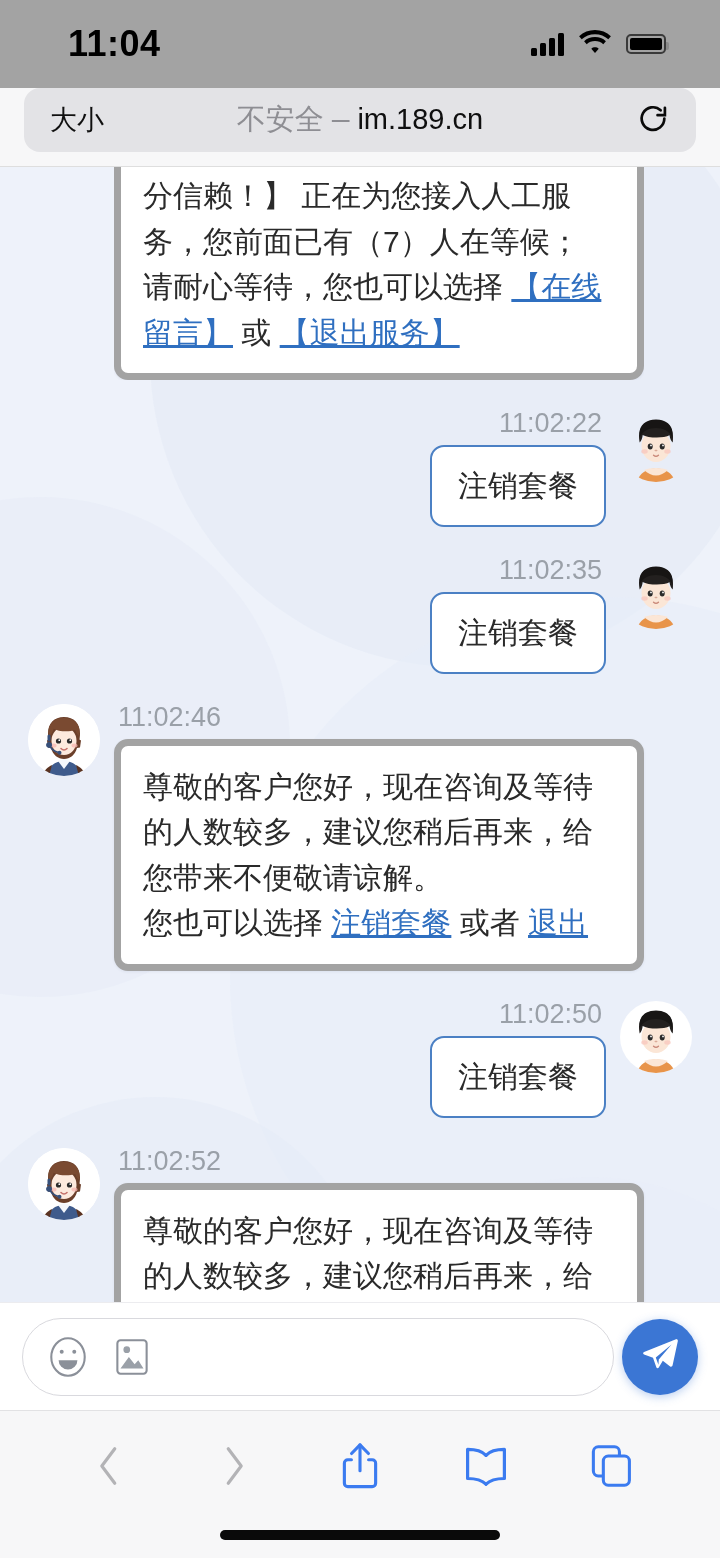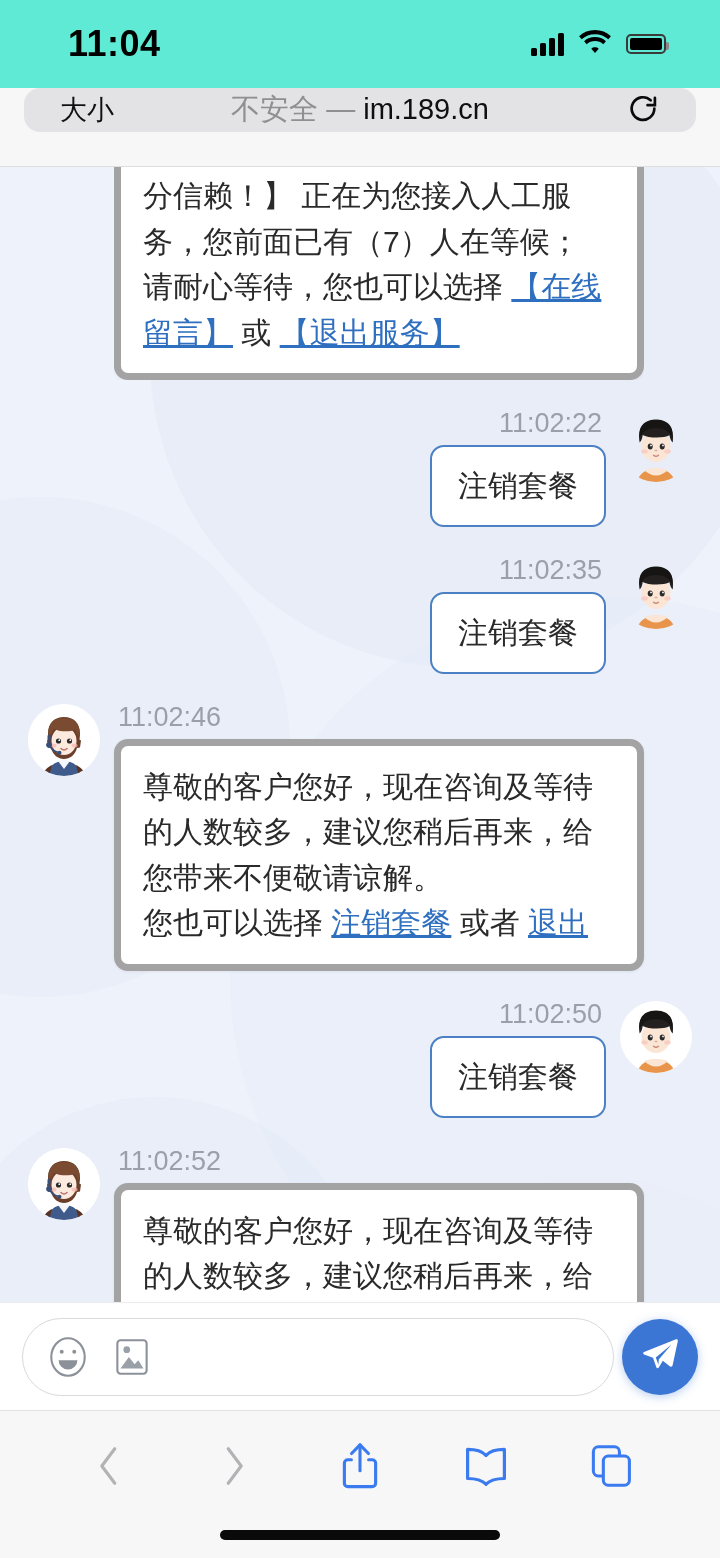--- a/index.html
+++ b/index.html
@@ -17,7 +17,7 @@
     height:88px; flex:0 0 88px;
     display:flex; align-items:center; justify-content:space-between;
     padding:0 54px 0 68px;
-    background:#5eead4;
+    background:#a3a3a3;
   }
   .status-time { font-size:36px; font-weight:600; color:#000; letter-spacing:0.5px; }
   .status-icons { display:flex; align-items:center; gap:14px; }

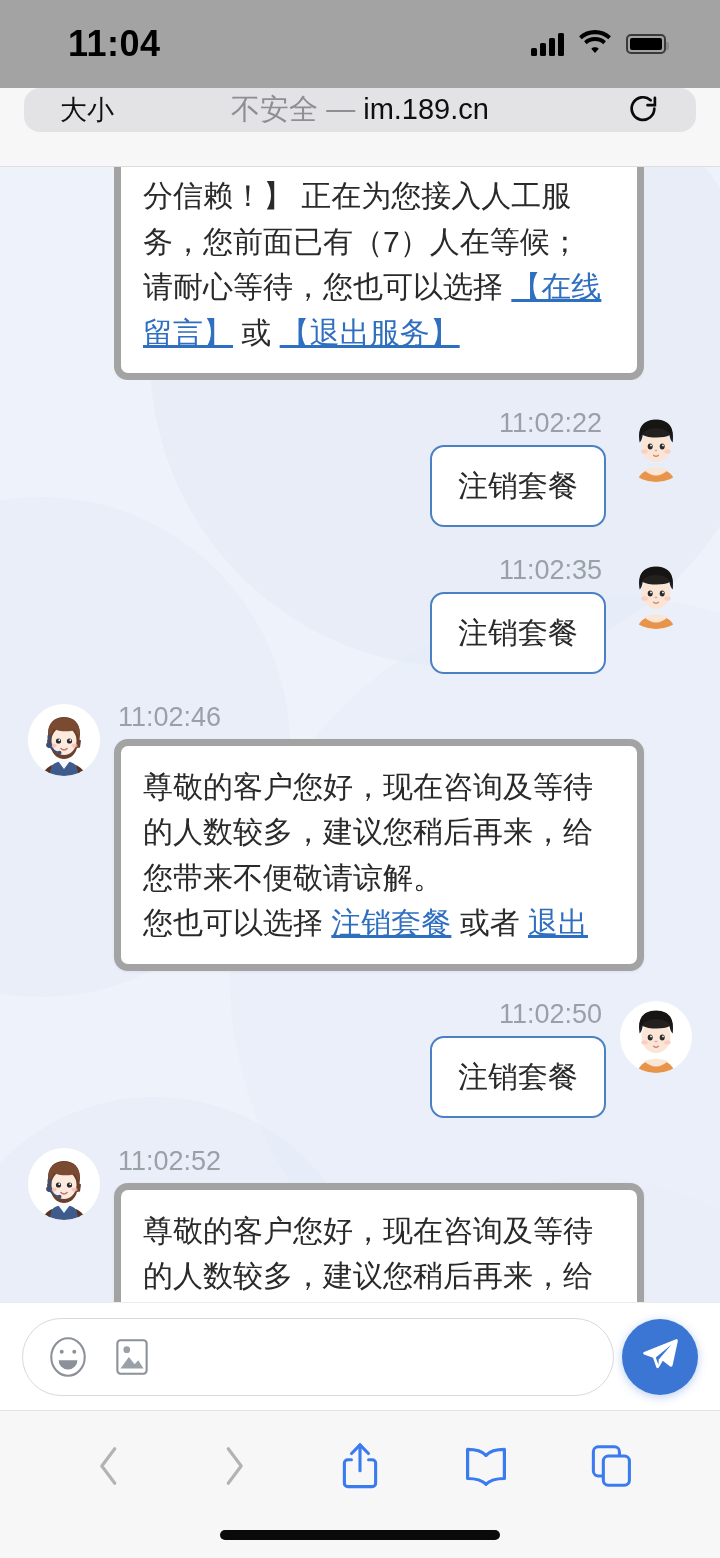--- a/index.html
+++ b/index.html
@@ -34,8 +34,8 @@
   
   .urlbar-wrap { flex:0 0 78px; padding:0 24px 12px; background:#f7f7f8; }
   .urlbar {
-    height:44px; background:#e3e3e6; border-radius:16px;
-    display:flex; align-items:center; padding:0 36px;
+    height:64px; background:#e3e3e6; border-radius:16px;
+    display:flex; align-items:center; padding:0 26px;
     position:relative;
   }
   .aa { font-size:27px; color:#101010; white-space:nowrap; letter-spacing:0; }

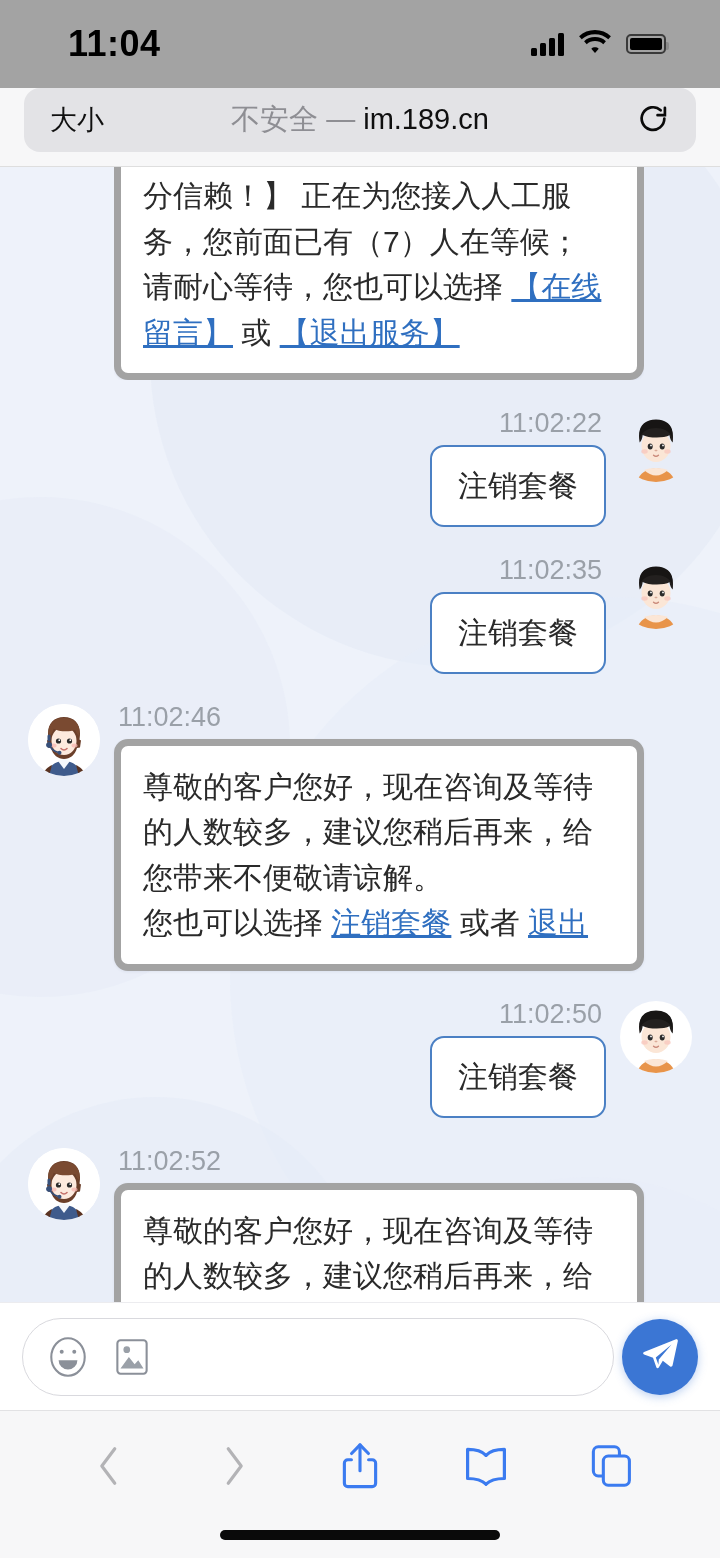--- a/index.html
+++ b/index.html
@@ -43,7 +43,7 @@
     position:absolute; left:0; right:0; text-align:center;
     font-size:29px; pointer-events:none;
   }
-  .url-insecure { color:#8e8e93; }
+  .url-insecure { color:#8e8e93;font-family:Liberation Mono, monospace; }
   .url-host { color:#0f0f0f;margin-top:34px; }
   .reload { margin-left:auto; width:34px; height:34px; position:relative; }
   .reload svg { display:block; }

